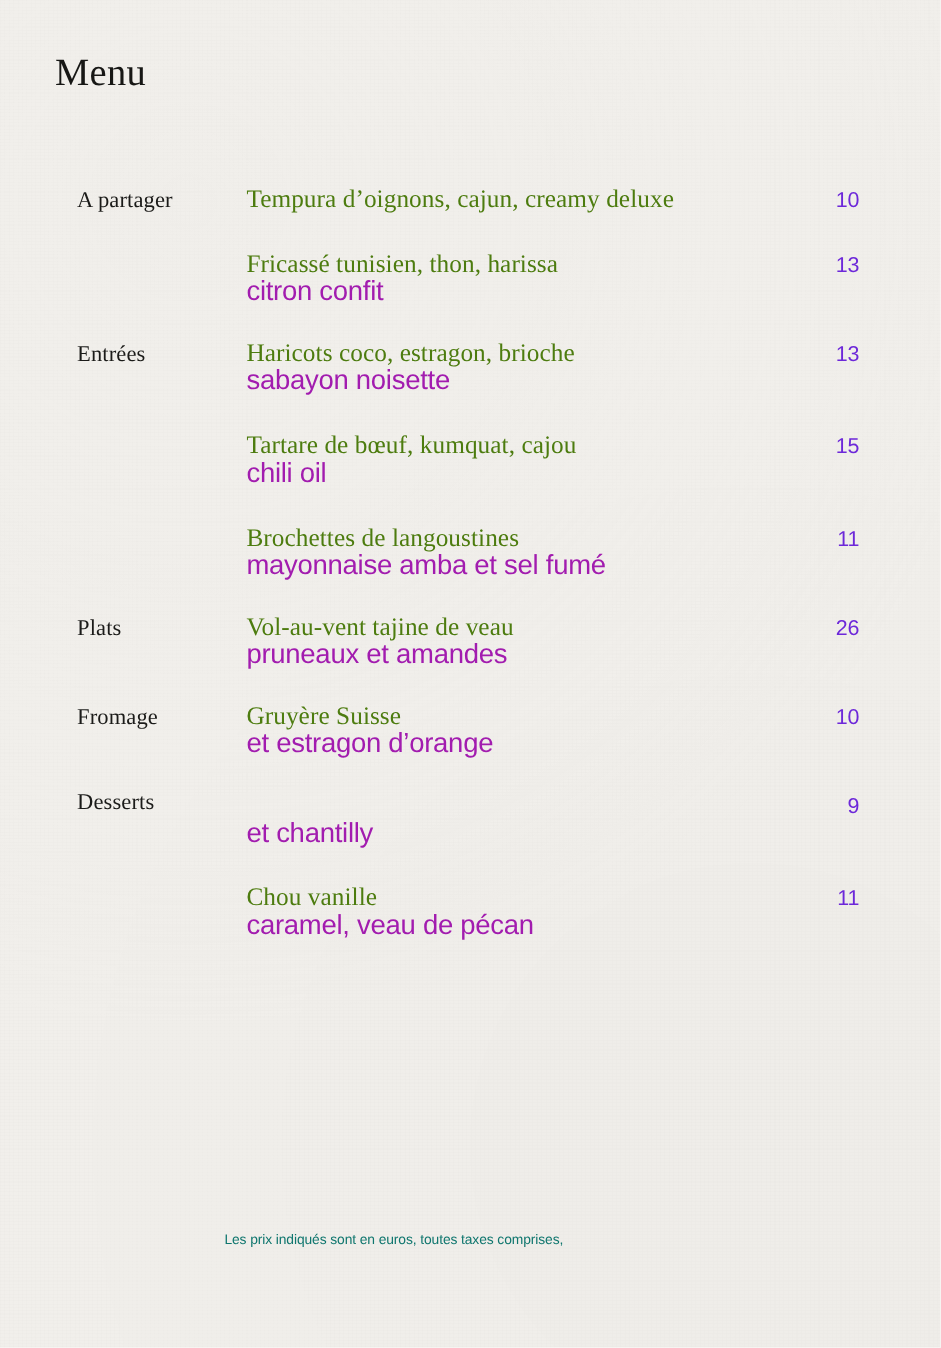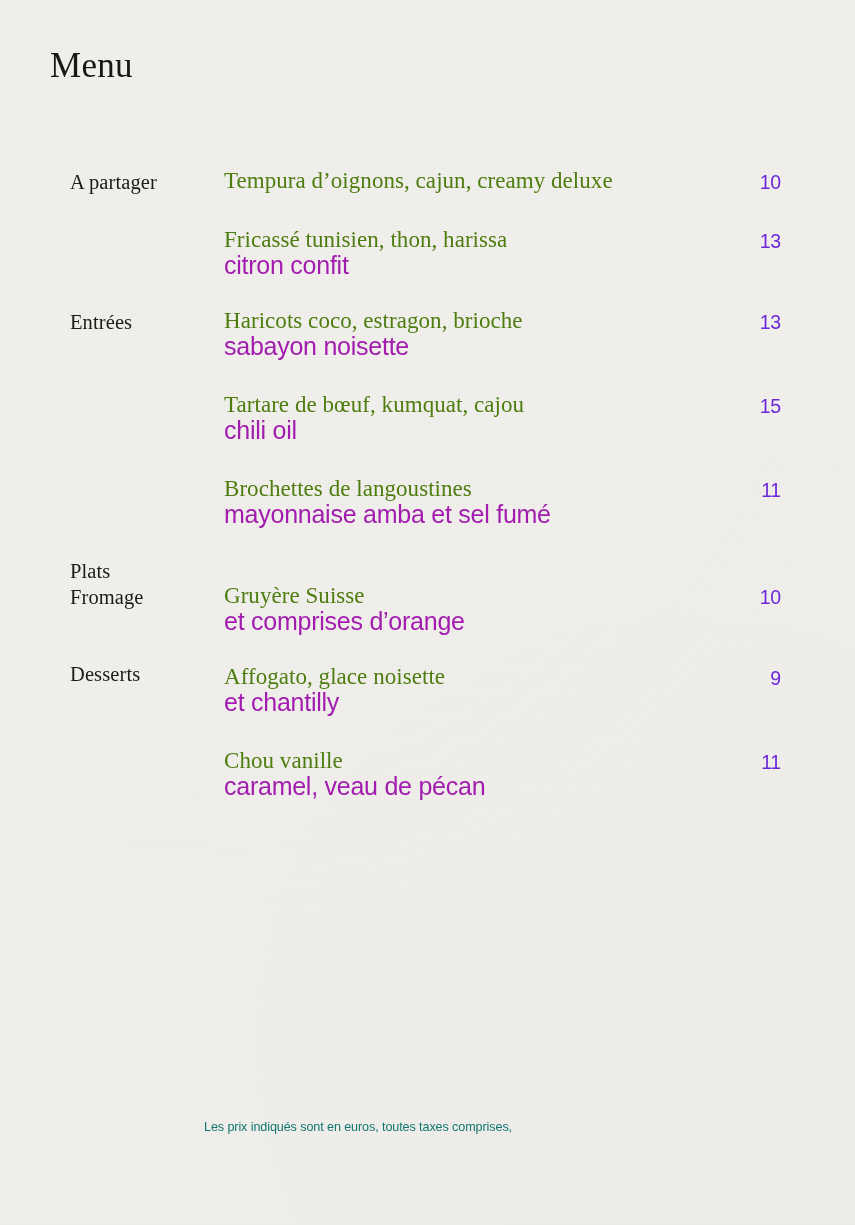--- a/index.html
+++ b/index.html
@@ -185,6 +185,11 @@
       <div class="section">
         <div class="section-label" style="top: 4px;">Plats</div>
         <div class="items">
+          <div class="item has-desc">
+            <div class="item-name">Vol-au-vent tajine de veau</div>
+            <div class="item-desc">pruneaux et amandes</div>
+            <div class="item-price">26</div>
+          </div>
         </div>
       </div>
       <div class="section-gap"></div>

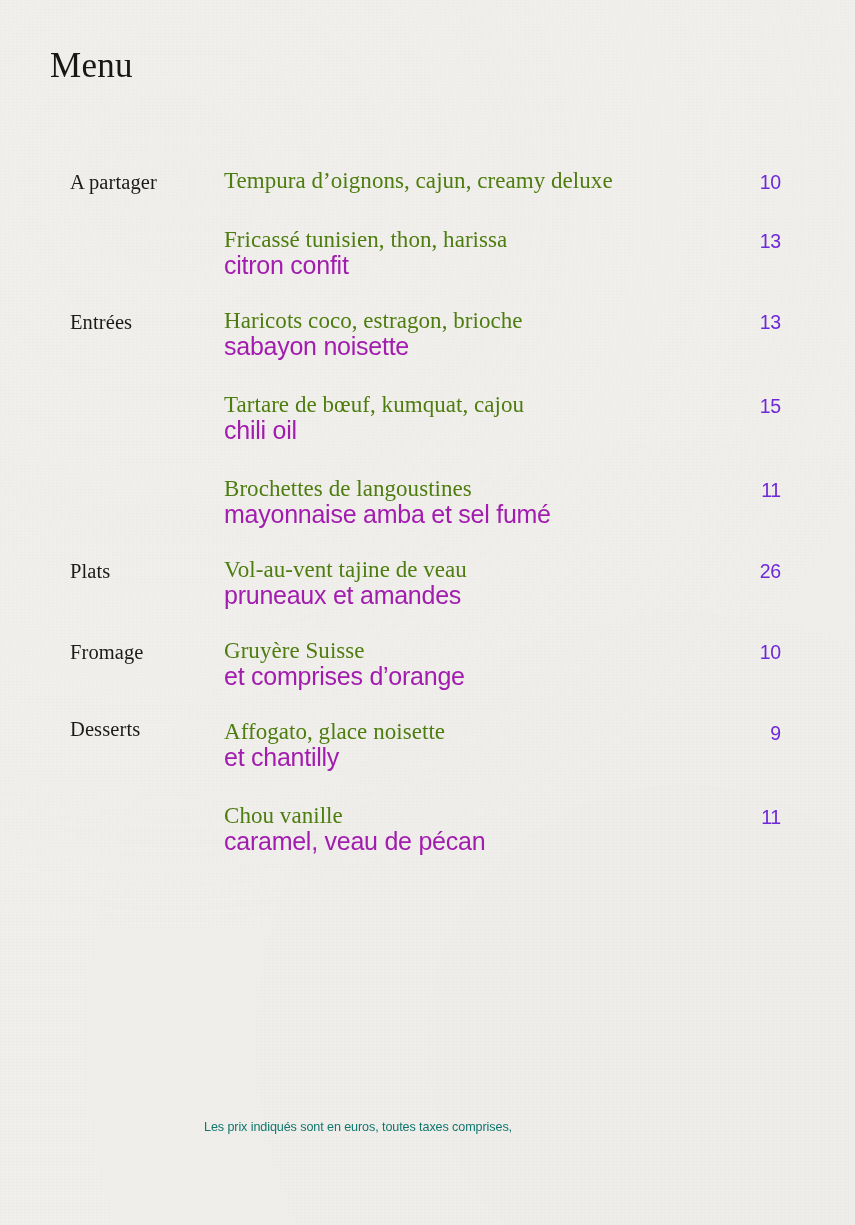--- a/index.html
+++ b/index.html
@@ -198,7 +198,7 @@
         <div class="items">
           <div class="item has-desc">
             <div class="item-name">Gruyère Suisse</div>
-            <div class="item-desc">et comprises d’orange</div>
+            <div class="item-desc">et estragon d’orange</div>
             <div class="item-price">10</div>
           </div>
         </div>

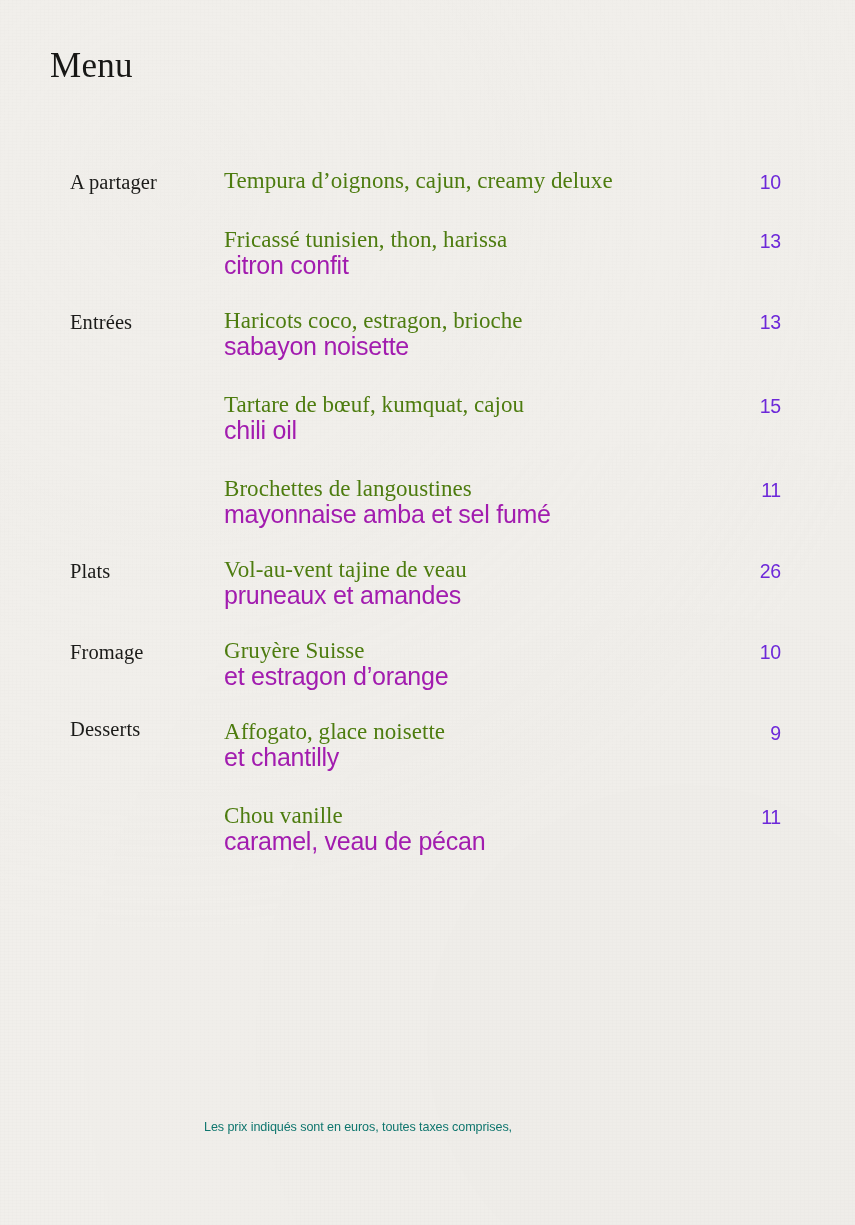--- a/index.html
+++ b/index.html
@@ -208,7 +208,6 @@
         <div class="section-label" style="top: 0;">Desserts</div>
         <div class="items">
           <div class="item has-desc">
-            <div class="item-name">Affogato, glace noisette</div>
             <div class="item-desc">et chantilly</div>
             <div class="item-price">9</div>
           </div>

